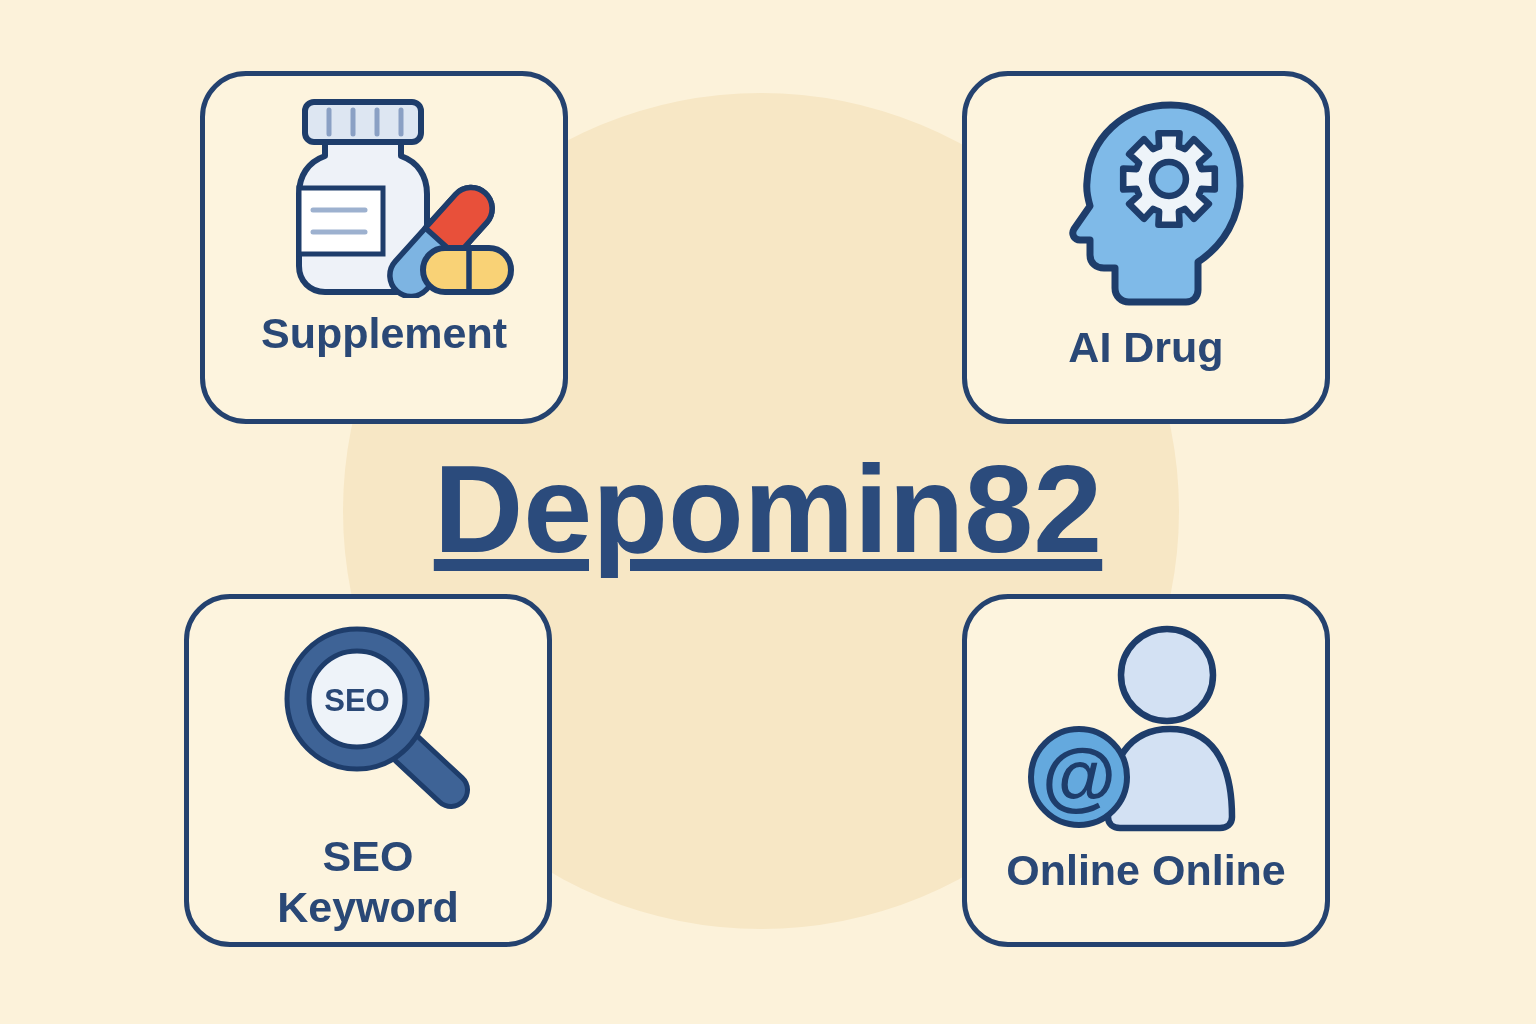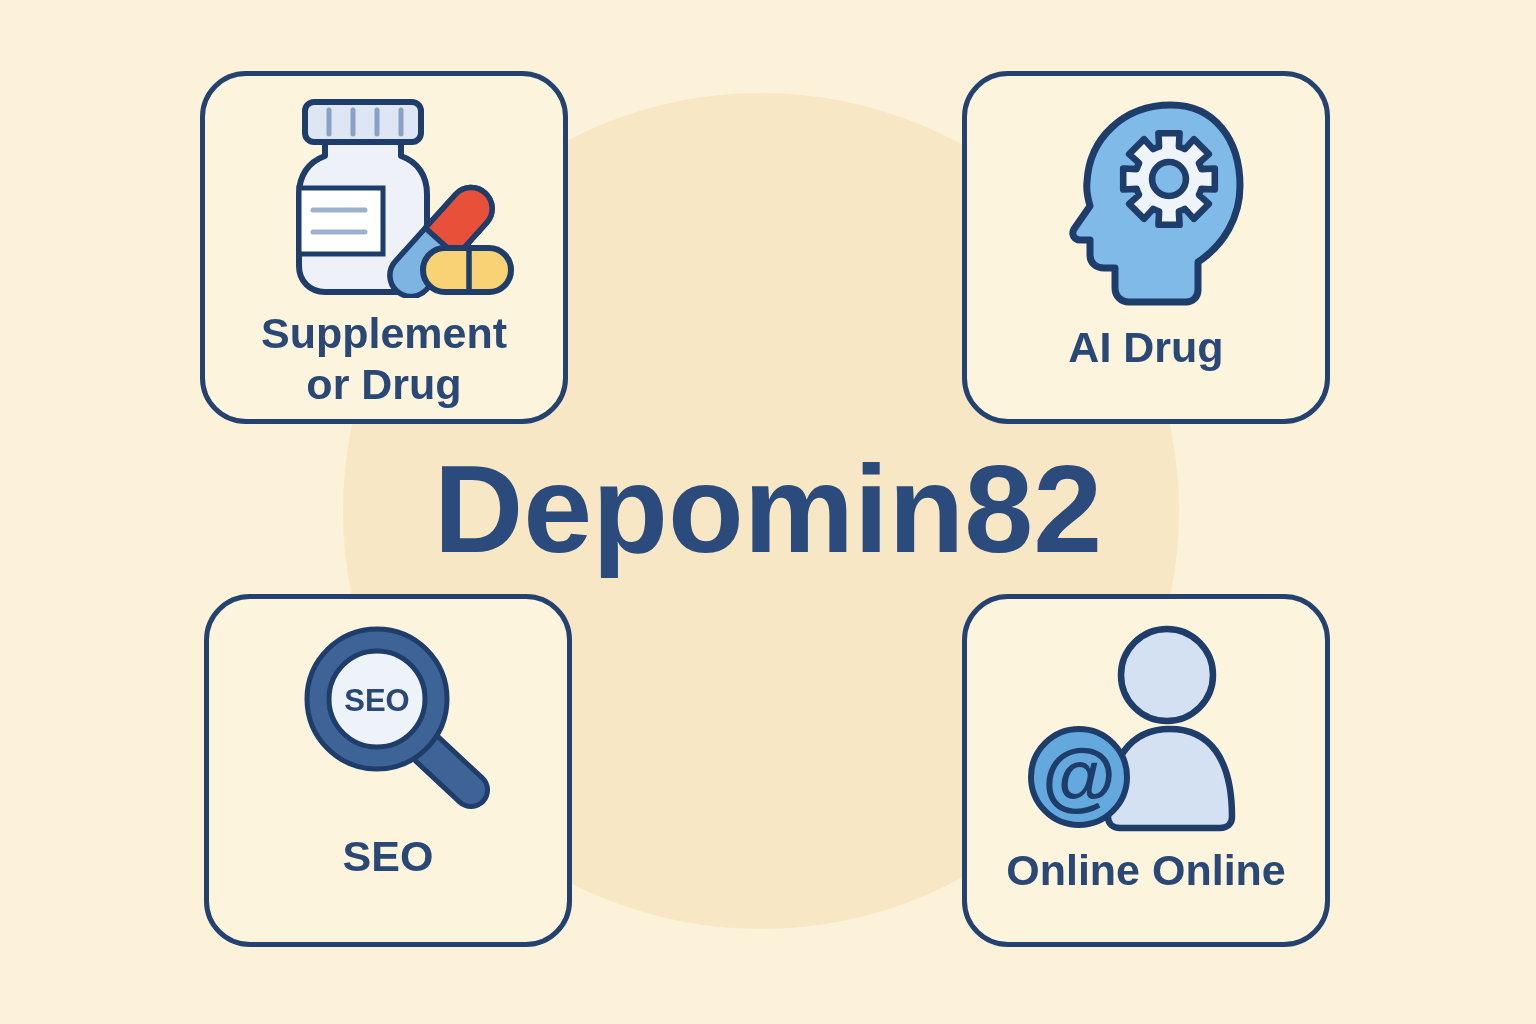--- a/index.html
+++ b/index.html
@@ -70,7 +70,6 @@
     </div>
     <div class="card-label two">
       <span>Supplement</span>
-      <span>or Drug</span>
     </div>
   </div>
 

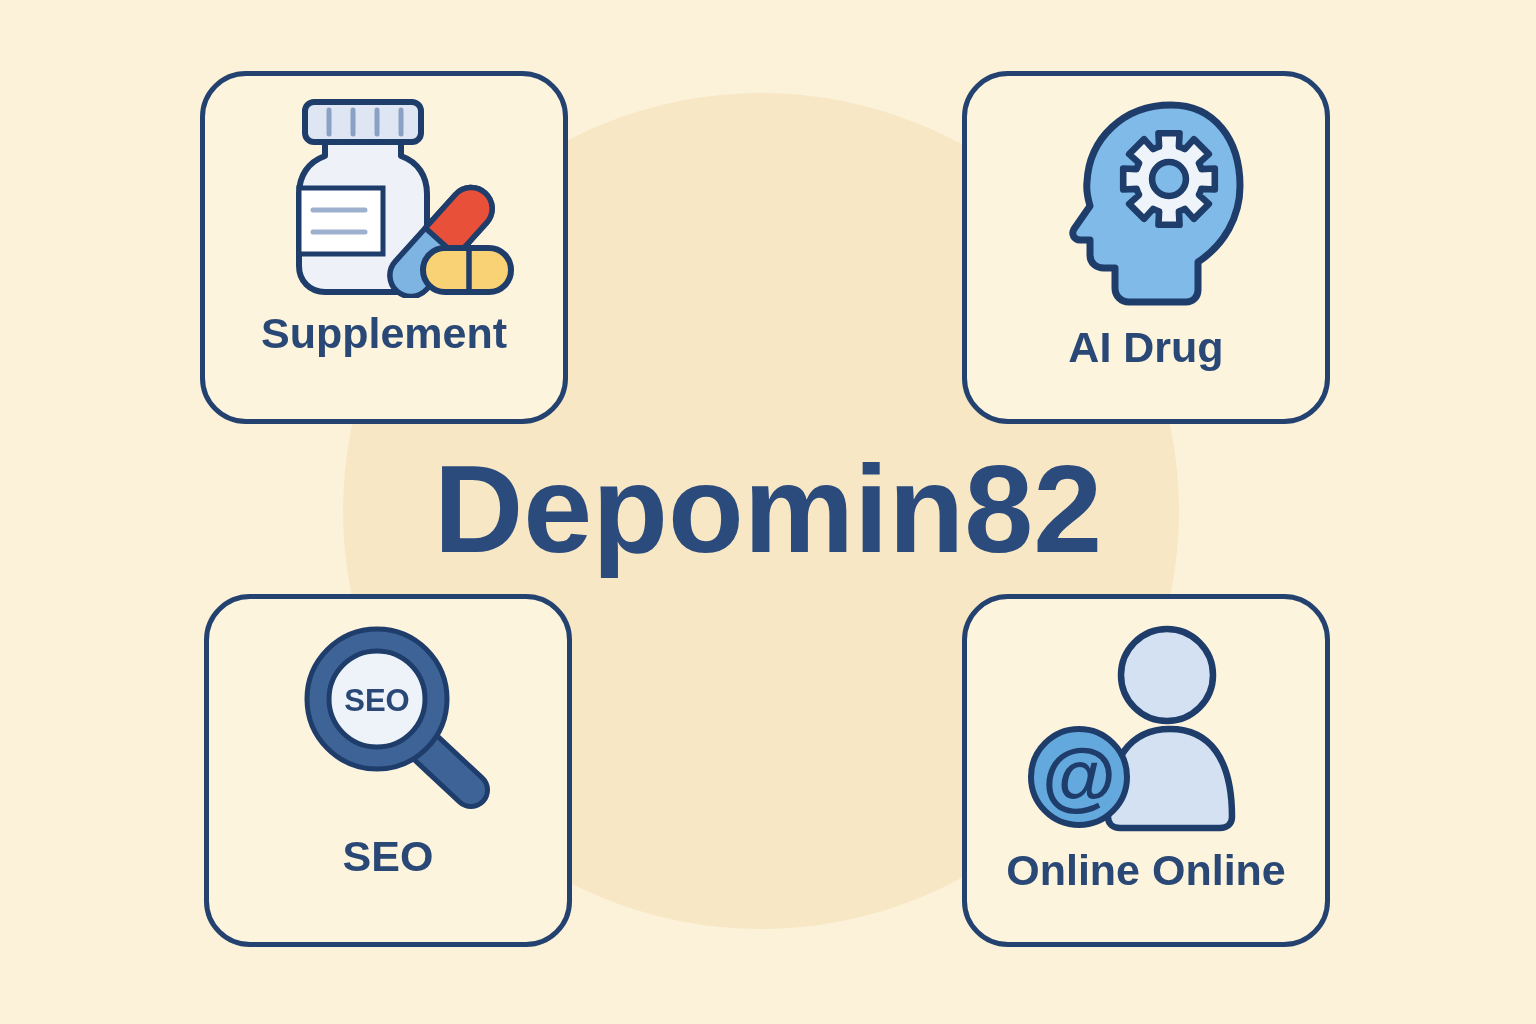--- a/index.html
+++ b/index.html
@@ -33,7 +33,7 @@
   .card-label span{display:block}
   .title{
     position:absolute;left:0;width:100%;top:438px;text-align:center;
-    font-weight:700;font-size:124px;color:#2b4b7c;
+    font-weight:700;font-size:124px;color:#2b4b7c;text-decoration:underline;
   }
   svg text{font-family:"Liberation Sans",sans-serif;font-weight:700;}
 </style>

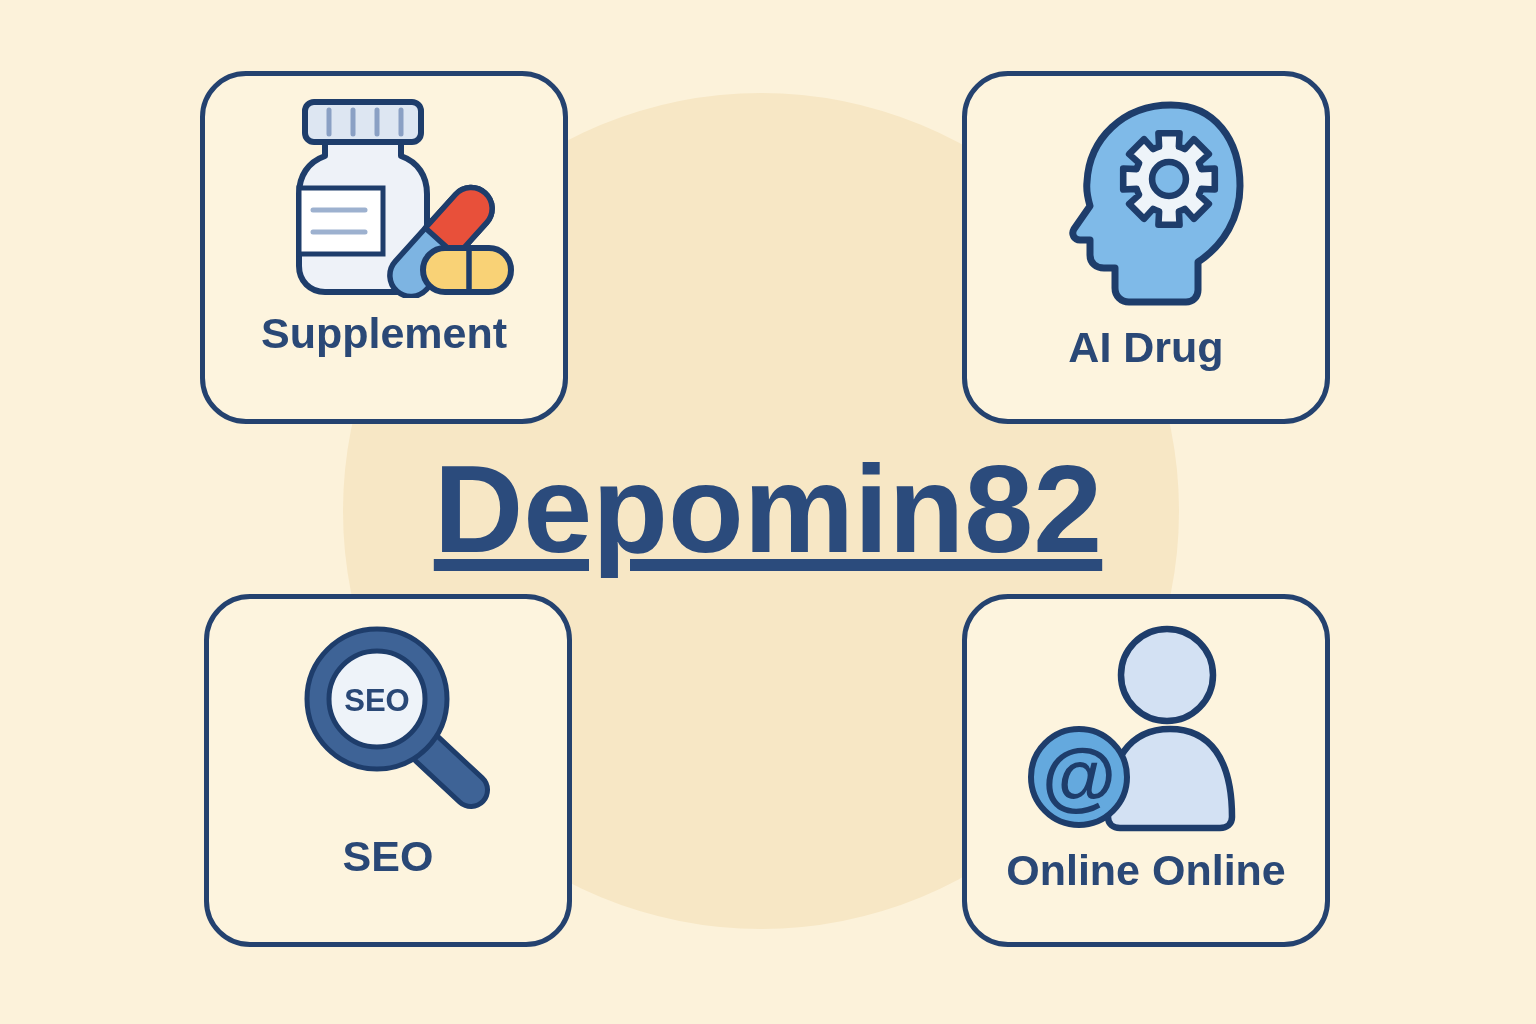--- a/index.html
+++ b/index.html
@@ -17,7 +17,7 @@
   }
   .card.tl{left:200px;top:71px}
   .card.tr{left:962px;top:71px}
-  .card.bl{left:204px;top:594px}
+  .card.bl{left:184px;top:594px}
   .card.br{left:962px;top:594px}
   .icon{position:absolute}
   .icon.supplement{left:90px;top:20px;width:220px;height:202px}

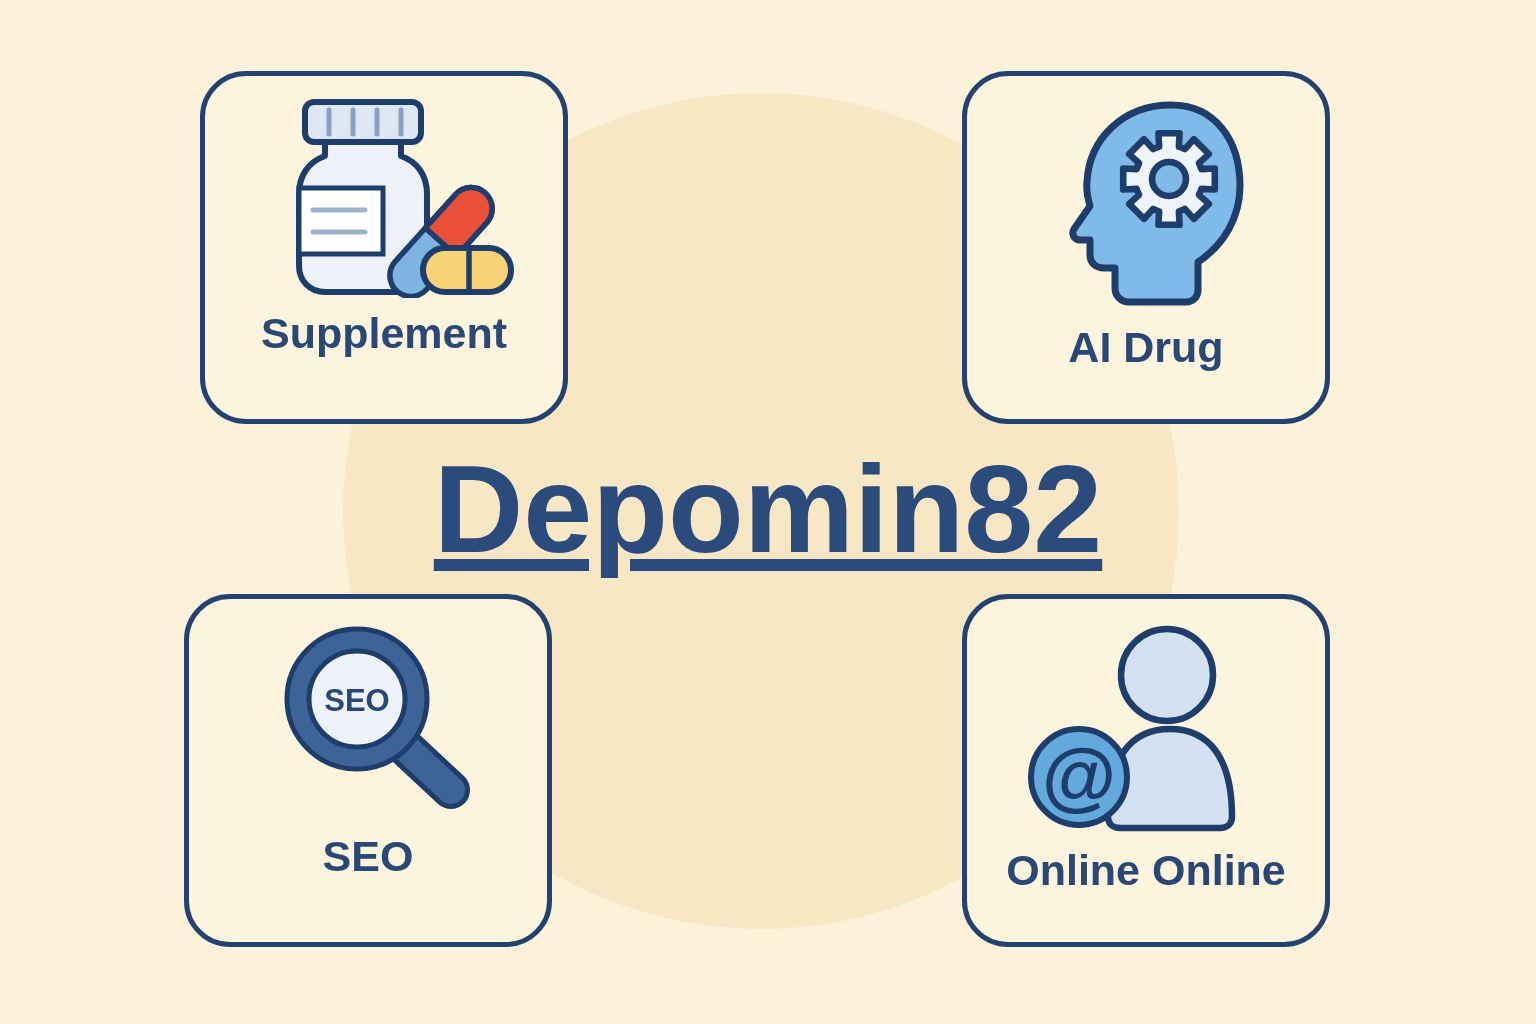--- a/index.html
+++ b/index.html
@@ -106,6 +106,7 @@
     </div>
     <div class="card-label two">
       <span>SEO</span>
+      <span>Keyword</span>
     </div>
   </div>
 

